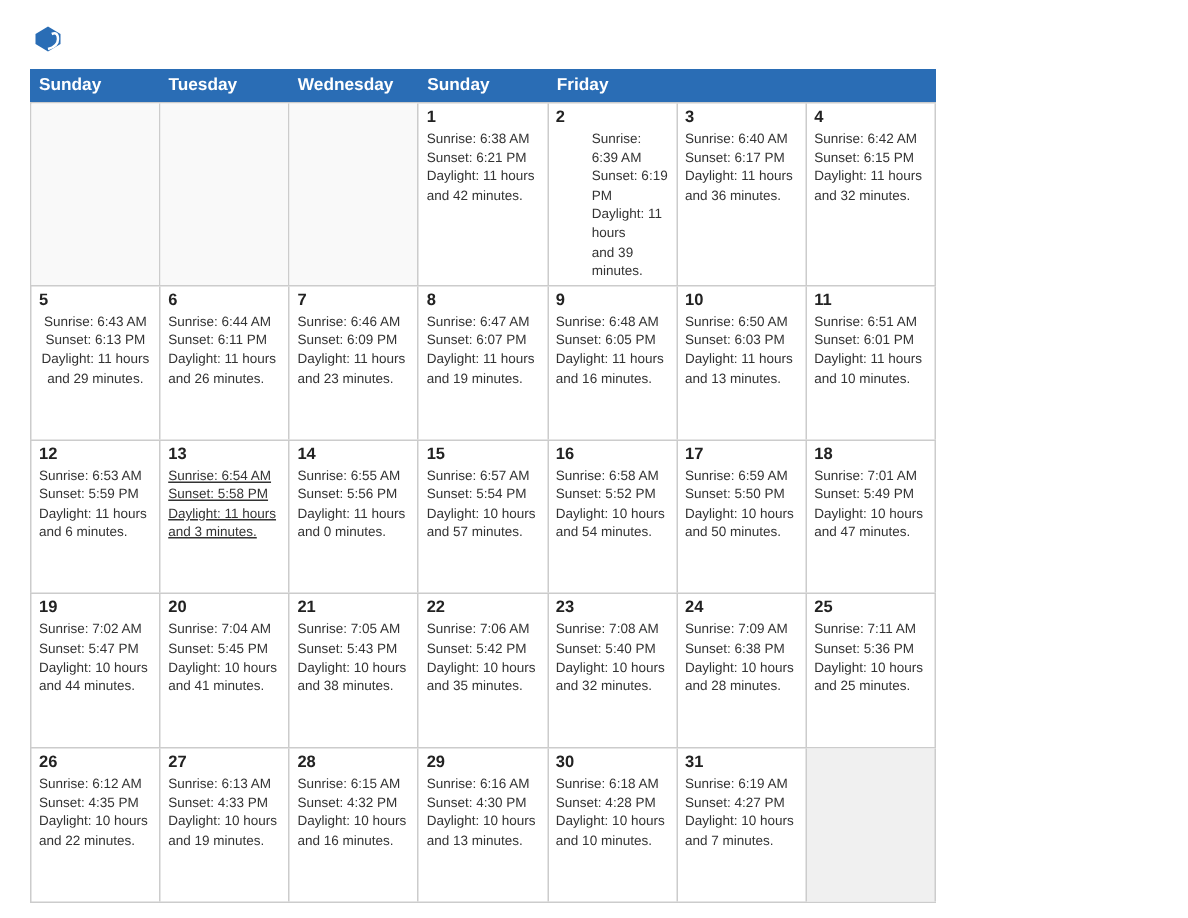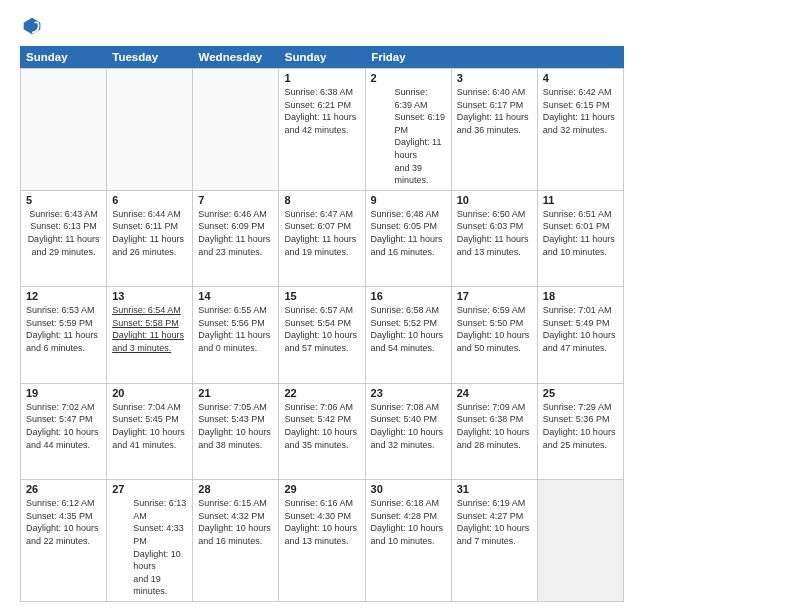--- a/index.html
+++ b/index.html
@@ -324,7 +324,7 @@
           </div>
           <div class="cal-cell">
             <span class="day-num">25</span>
-            <div class="cell-text" style="white-space: pre-line;">Sunrise: 7:29 AM
+            <div class="cell-text" style="white-space: pre-line;">Sunrise: 7:11 AM
 Sunset: 5:36 PM
 Daylight: 10 hours
 and 25 minutes.</div>

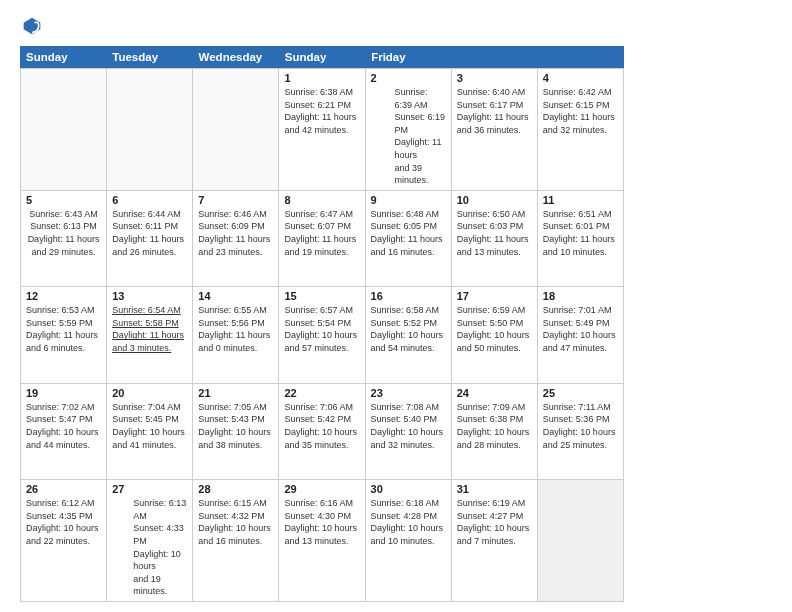--- a/index.html
+++ b/index.html
@@ -340,7 +340,7 @@
           </div>
           <div class="cal-cell">
             <span class="day-num">27</span>
-            <div class="cell-text" style="white-space: pre-line; margin-left: 21px;">Sunrise: 6:13 AM
+            <div class="cell-text" style="white-space: pre-line;">Sunrise: 6:13 AM
 Sunset: 4:33 PM
 Daylight: 10 hours
 and 19 minutes.</div>

